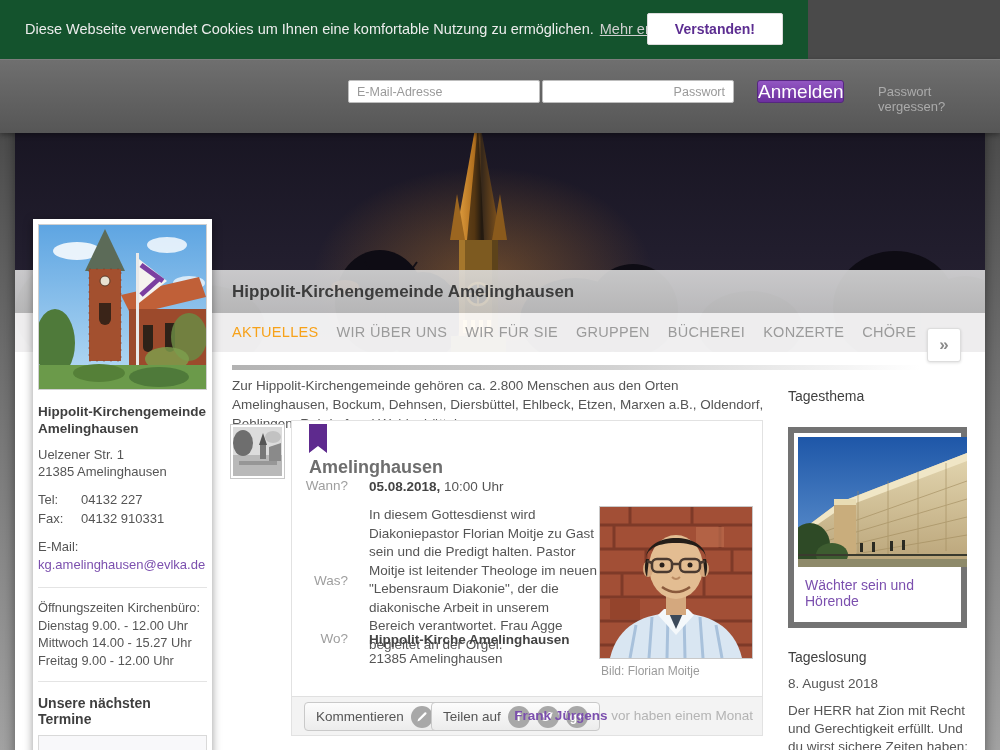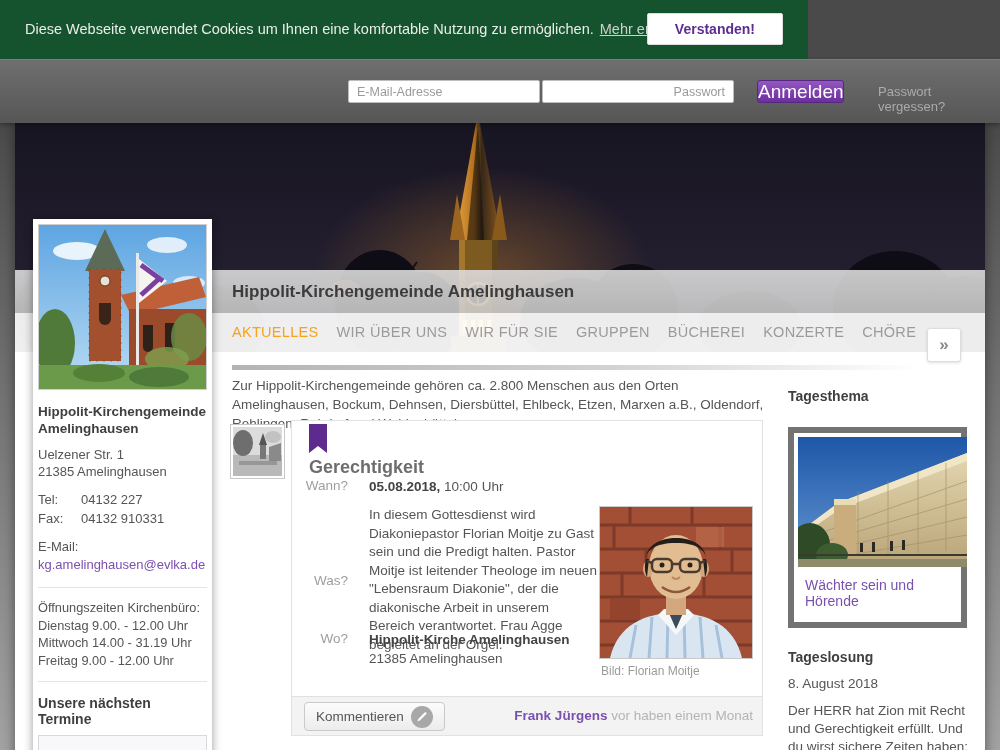--- a/index.html
+++ b/index.html
@@ -16,7 +16,7 @@
   .cookie-btn { position:absolute; right:25px; top:13px; height:32px; padding:0 27px; background:#fff;
     border:1px solid #dcdcdc; border-radius:2px; font-family:inherit; font-size:14px; font-weight:bold; color:#5c2d91; cursor:pointer; }
   
-  .login-bar { position:absolute; left:0; top:59px; width:1000px; height:64px;
+  .login-bar { position:absolute; left:0; top:59px; width:1000px; height:74px;
     background:linear-gradient(#6f6f6f,#565656); box-shadow:0 2px 5px rgba(0,0,0,.35); border-top:1px solid #7d7d7d; z-index:55; }
   .login-input { position:absolute; top:20px; width:192px; height:23px; border:1px solid #bdbdbd; border-radius:2px;
     background:#fff; font-family:inherit; font-size:12.5px; color:#444; padding:0 8px; }

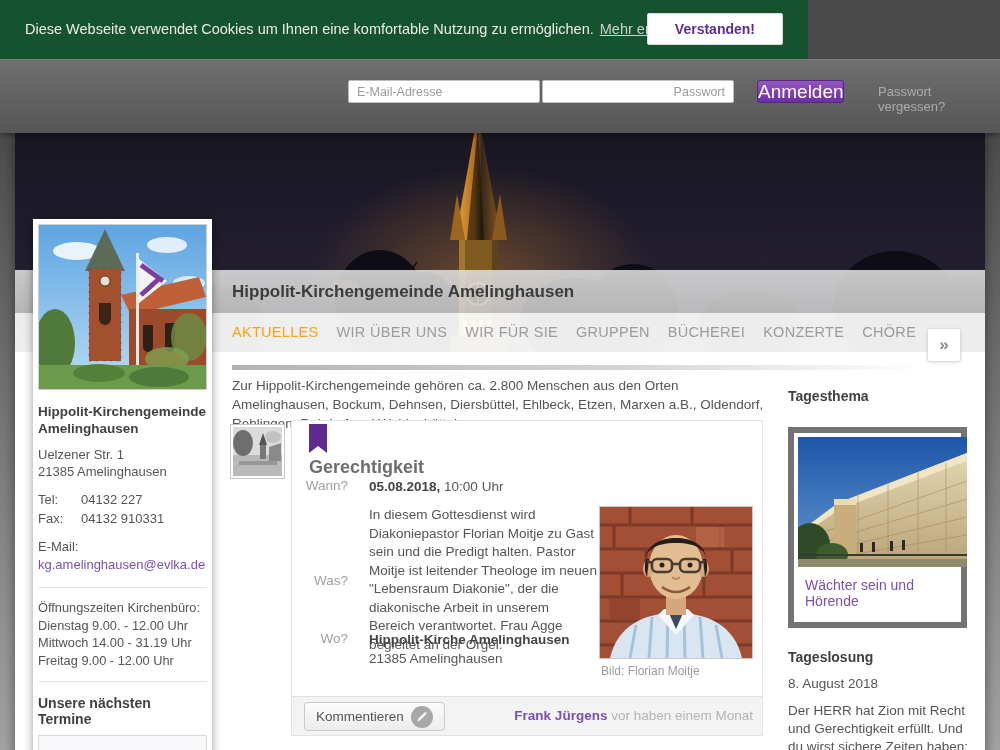--- a/index.html
+++ b/index.html
@@ -88,7 +88,7 @@
   .byline a { font-weight:bold; }
   
   .aside { position:absolute; left:773px; top:266px; width:194px; z-index:5; }
-  .aside-h { font-size:14px; font-weight:bold; color:#3f3f3f; }
+  .aside-h { font-size:14px; font-weight:normal; color:#3f3f3f; }
   .topic-card { margin-top:23px; width:179px; border:6px solid #737373; background:#fff; padding:4px; }
   .topic-card svg { display:block; }
   .topic-link { display:block; padding:10px 7px 9px 7px; font-size:14px; }

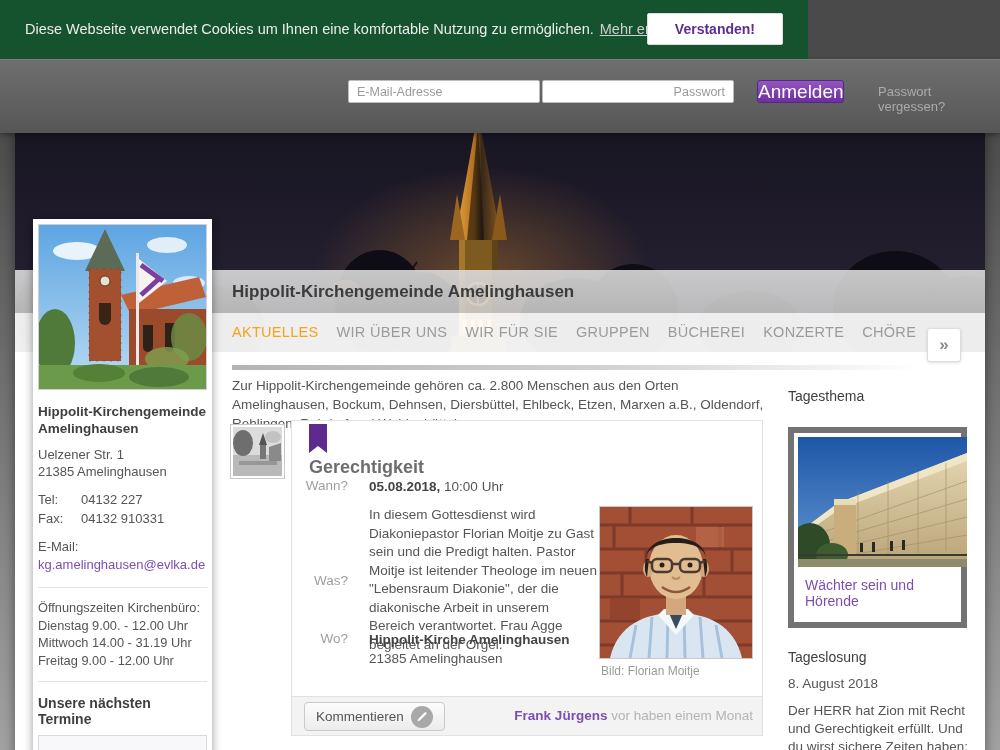--- a/index.html
+++ b/index.html
@@ -263,7 +263,7 @@
 
   <div class="article">
     <div class="ribbon"></div>
-    <div class="art-title">Gerechtigkeit</div>
+    <div class="art-title">Amelinghausen</div>
 
     <div class="row r-when">
       <div class="lab">Wann?</div>

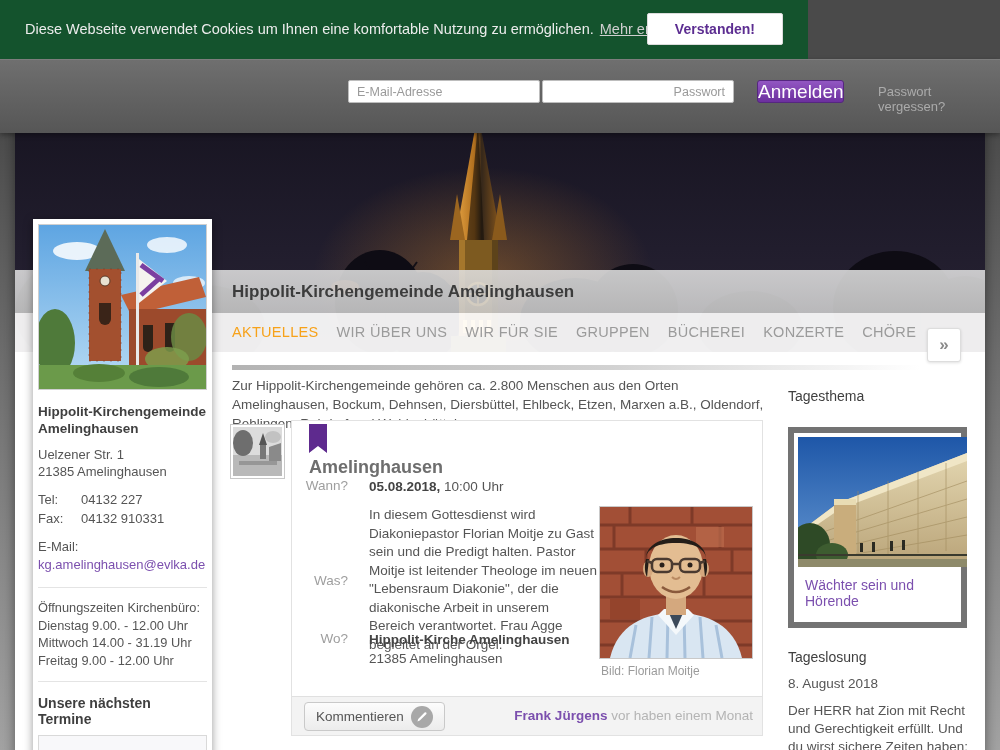--- a/index.html
+++ b/index.html
@@ -237,7 +237,7 @@
     <div class="hours">
       <div>Öffnungszeiten Kirchenbüro:</div>
       <div>Dienstag 9.00. - 12.00 Uhr</div>
-      <div>Mittwoch 14.00 - 31.19 Uhr</div>
+      <div>Mittwoch 14.00 - 15.27 Uhr</div>
       <div>Freitag 9.00 - 12.00 Uhr</div>
     </div>
     <div class="divider"></div>

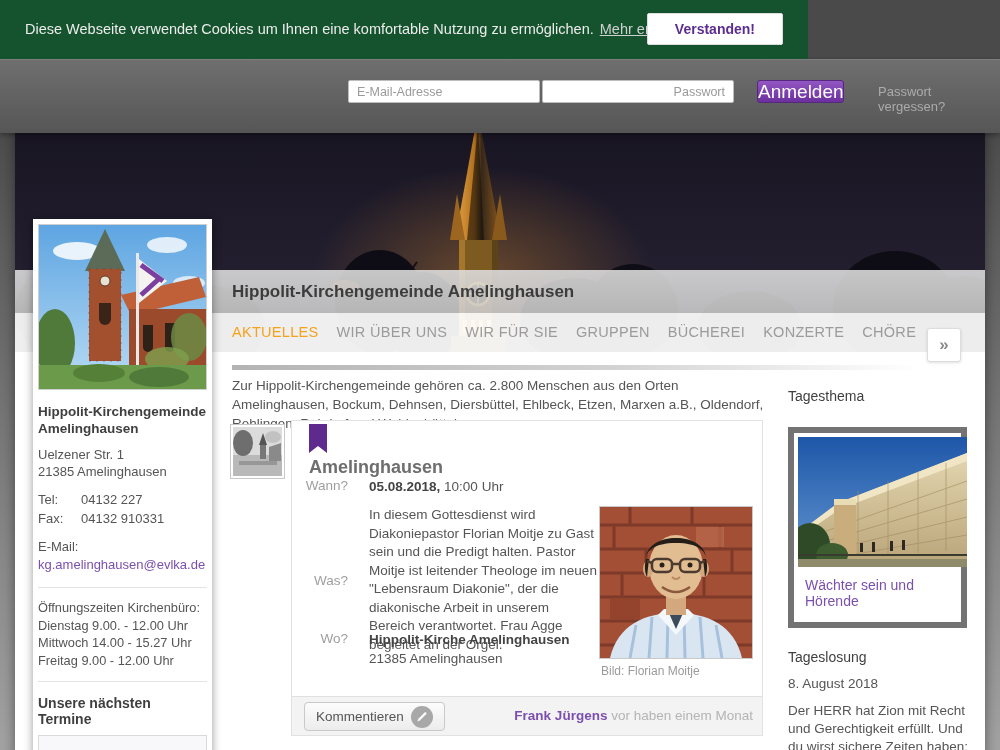--- a/index.html
+++ b/index.html
@@ -327,6 +327,16 @@
             </svg>
         </span>
       </button>
+      <button class="btn-gray btn-share">
+        <span>Teilen auf</span>
+        <span class="circle-ic">f</span>
+        <span class="circle-ic">
+          <svg width="13" height="13" viewBox="0 0 24 24">
+              <path fill="#fff" d="M22 5.8c-.7.3-1.5.5-2.3.6.8-.5 1.5-1.3 1.8-2.2-.8.5-1.7.8-2.6 1a4.1 4.1 0 0 0-7 3.7A11.6 11.6 0 0 1 3.4 4.6a4.1 4.1 0 0 0 1.3 5.5c-.7 0-1.3-.2-1.9-.5v.1c0 2 1.4 3.6 3.3 4-.6.2-1.2.2-1.8.1a4.1 4.1 0 0 0 3.8 2.9A8.2 8.2 0 0 1 2 18.4a11.6 11.6 0 0 0 6.3 1.8c7.5 0 11.7-6.3 11.7-11.7v-.5c.8-.6 1.5-1.3 2-2.2z"></path>
+            </svg>
+        </span>
+        <span class="circle-ic">g+</span>
+      </button>
       <div class="byline">
         <a class="plink">Frank Jürgens</a>
         <span>vor haben einem Monat</span>

